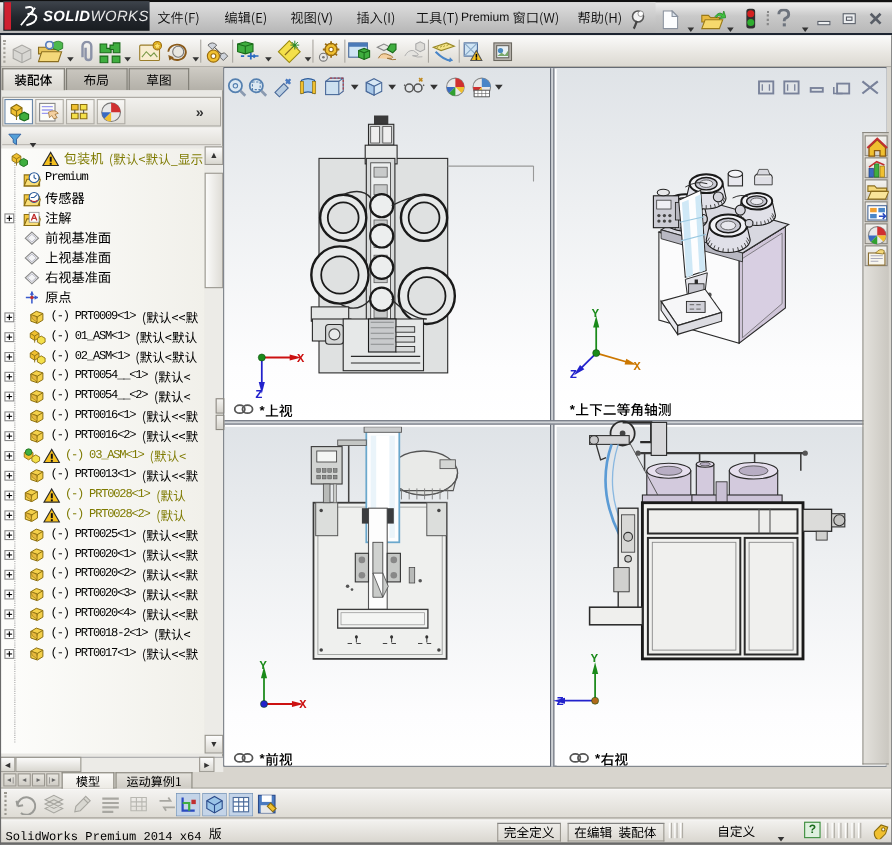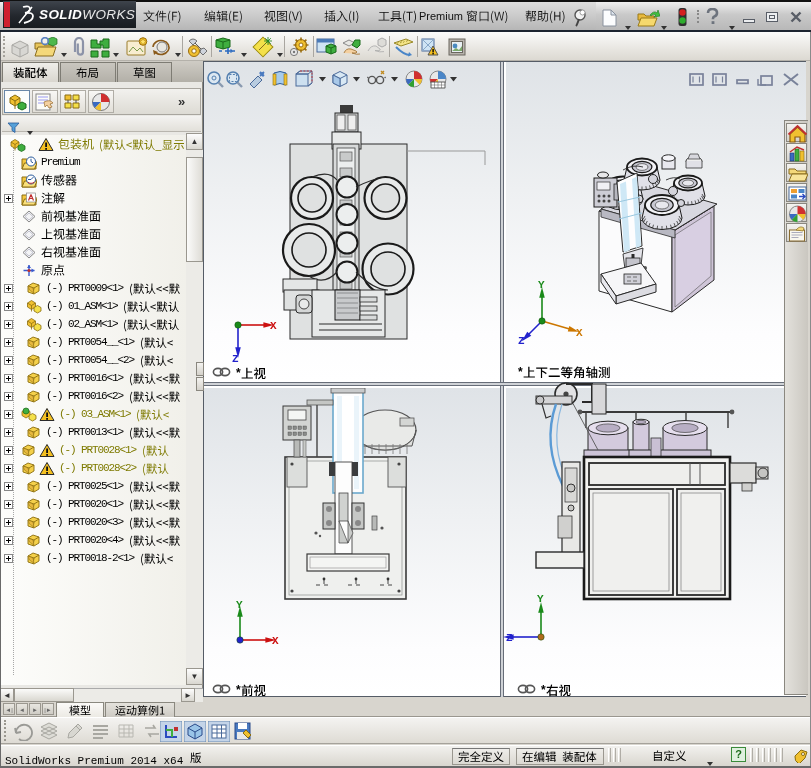--- a/index.html
+++ b/index.html
@@ -560,6 +560,18 @@
           <path d="M2 5 l1.5 4 l4.5 3 l-1 -5 z" fill="#e8b93e" stroke="#8a6d10" stroke-width=".5"></path>
         </svg></span>
       <span class="txt" style="color:#000">(-)&nbsp;PRT0020&lt;1&gt;&nbsp;</span>
+      <svg width="52" height="15" style="vertical-align:-1.1050000000000004px;overflow:visible" viewBox="0 0 52 15">
+        <use href="#g18" x="0" y="12.1" fill="#000"></use>
+      </svg>
+    </div>
+    <div class="trow">
+      <span class="plus"></span>
+      <span class="ticon pi"><svg width="16" height="15" viewBox="0 0 16 15" style="">
+          <path d="M2 5 l5 -3 l6 2 v6 l-5 3 l-6 -2 z" fill="#f4d04a" stroke="#8a6d10" stroke-width=".9"></path>
+          <path d="M2 5 l6 2 l5 -3 M8 7 l-1 6" stroke="#8a6d10" stroke-width=".9" fill="none"></path>
+          <path d="M2 5 l1.5 4 l4.5 3 l-1 -5 z" fill="#e8b93e" stroke="#8a6d10" stroke-width=".5"></path>
+        </svg></span>
+      <span class="txt" style="color:#000">(-)&nbsp;PRT0020&lt;2&gt;&nbsp;</span>
       <svg width="52" height="15" style="vertical-align:-1.1050000000000004px;overflow:visible" viewBox="0 0 52 15">
         <use href="#g18" x="0" y="12.1" fill="#000"></use>
       </svg>

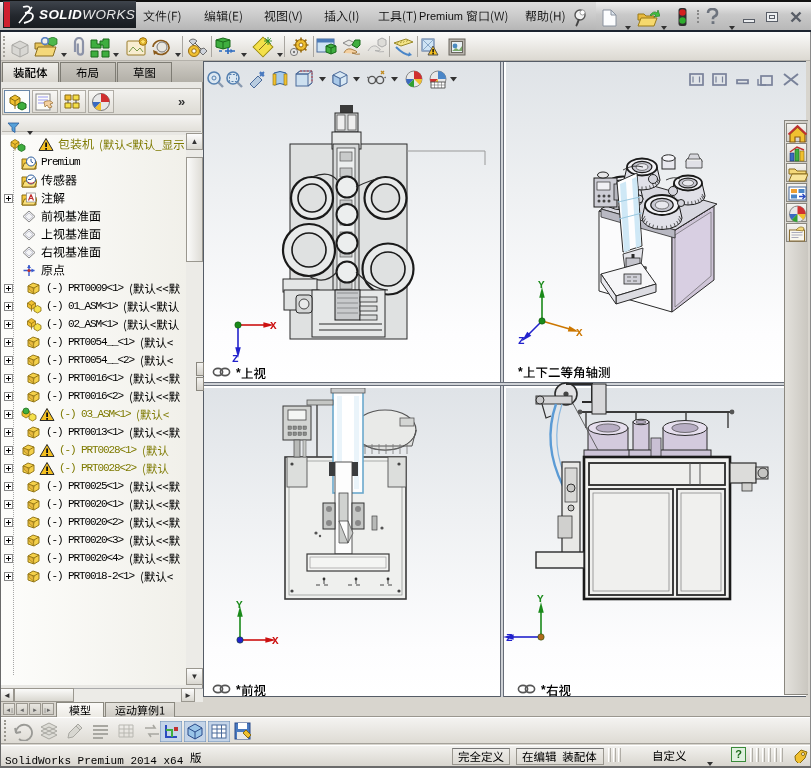--- a/index.html
+++ b/index.html
@@ -610,6 +610,18 @@
       <span class="txt" style="color:#000">(-)&nbsp;PRT0018-2&lt;1&gt;&nbsp;</span>
       <svg width="34" height="15" style="vertical-align:-1.1050000000000004px;overflow:visible" viewBox="0 0 34 15">
         <use href="#g20" x="0" y="12.1" fill="#000"></use>
+      </svg>
+    </div>
+    <div class="trow">
+      <span class="plus"></span>
+      <span class="ticon pi"><svg width="16" height="15" viewBox="0 0 16 15" style="">
+          <path d="M2 5 l5 -3 l6 2 v6 l-5 3 l-6 -2 z" fill="#f4d04a" stroke="#8a6d10" stroke-width=".9"></path>
+          <path d="M2 5 l6 2 l5 -3 M8 7 l-1 6" stroke="#8a6d10" stroke-width=".9" fill="none"></path>
+          <path d="M2 5 l1.5 4 l4.5 3 l-1 -5 z" fill="#e8b93e" stroke="#8a6d10" stroke-width=".5"></path>
+        </svg></span>
+      <span class="txt" style="color:#000">(-)&nbsp;PRT0017&lt;1&gt;&nbsp;</span>
+      <svg width="52" height="15" style="vertical-align:-1.1050000000000004px;overflow:visible" viewBox="0 0 52 15">
+        <use href="#g18" x="0" y="12.1" fill="#000"></use>
       </svg>
     </div>
   </div>

